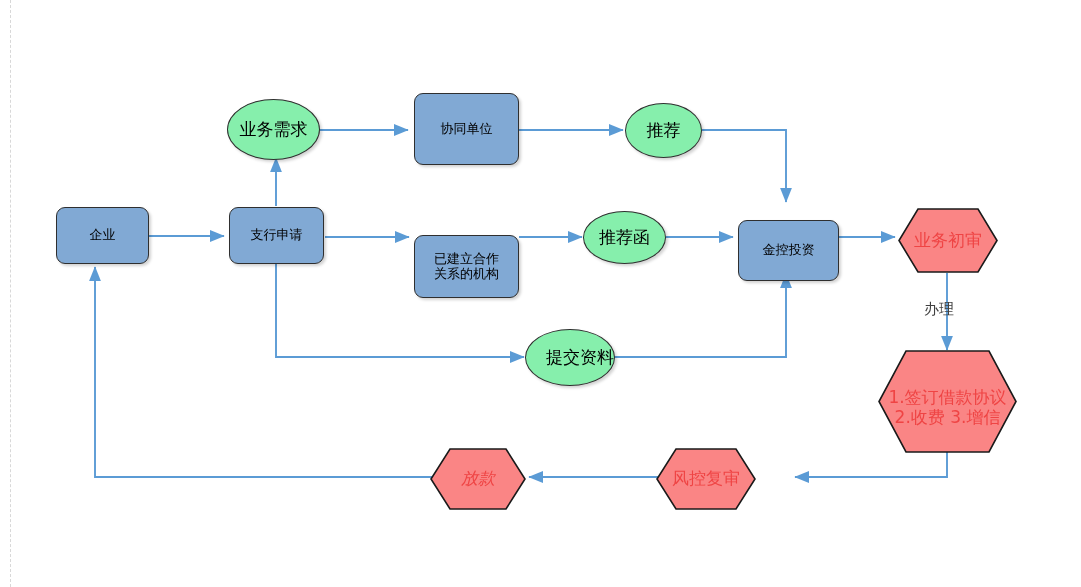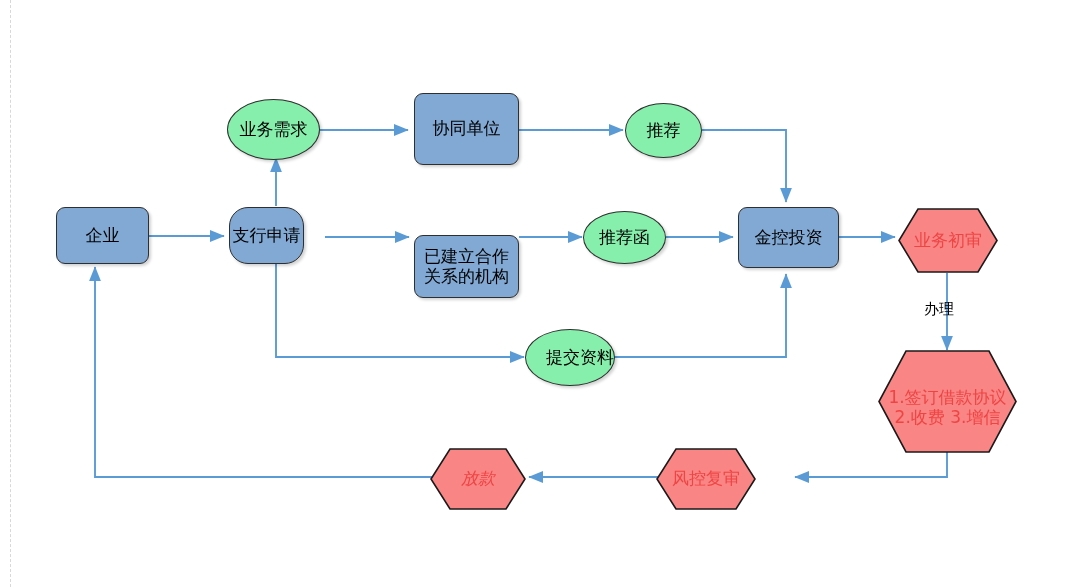--- a/index.html
+++ b/index.html
@@ -9,7 +9,7 @@
   .node{position:absolute;display:flex;align-items:center;justify-content:center;
         text-align:center;color:#000;line-height:1.12;box-sizing:border-box;}
   .rect{background:#81a9d4;border:1.4px solid #2f2f2f;border-radius:9px;
-        box-shadow:2px 2px 3px rgba(0,0,0,0.18);font-size:17px;}
+        box-shadow:2px 2px 3px rgba(0,0,0,0.18);font-size:13px;}
   .ellipse{background:#86efac;border:1.4px solid #2f2f2f;border-radius:50%;
            box-shadow:2px 2px 3px rgba(0,0,0,0.18);font-size:17px;}
   .hexwrap{position:absolute;}

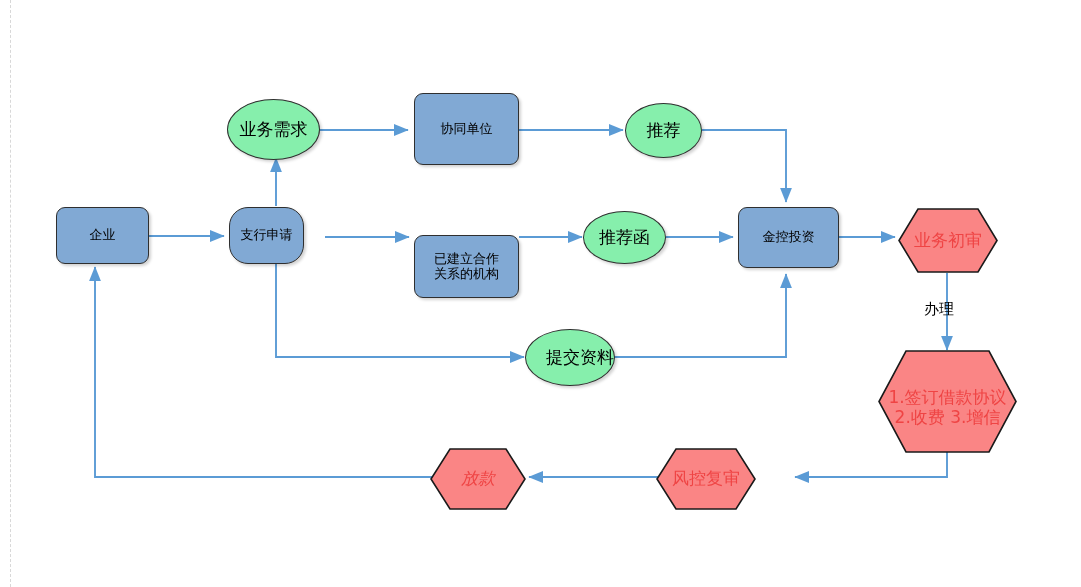--- a/index.html
+++ b/index.html
@@ -71,7 +71,7 @@
   <span>企业</span>
 </div>
 
-<div class="node rect" style="left:229px;top:207px;width:75px;height:57px;border-radius:19px;">
+<div class="node rect" style="left:229px;top:207px;width:95px;height:57px;">
   <span>支行申请</span>
 </div>
 

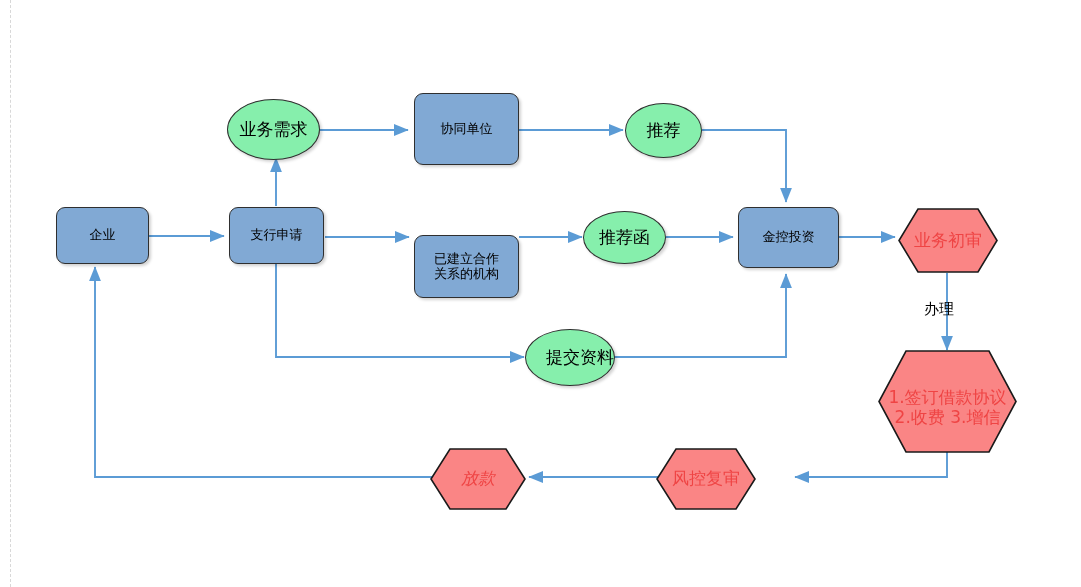--- a/index.html
+++ b/index.html
@@ -96,7 +96,7 @@
   <span>推荐函</span>
 </div>
 
-<div class="node rect" style="left:738px;top:207px;width:101px;height:61px;">
+<div class="node rect" style="left:738px;top:220px;width:101px;height:61px;">
   <span>金控投资</span>
 </div>
 

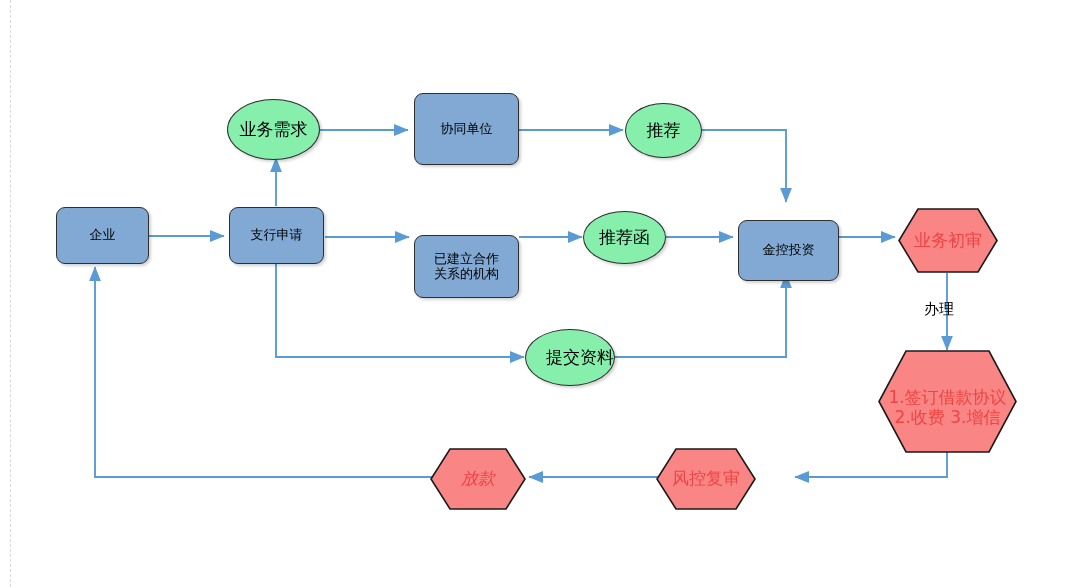--- a/index.html
+++ b/index.html
@@ -17,7 +17,7 @@
   .hexlabel{position:absolute;left:0;top:0;width:100%;height:100%;
             display:flex;align-items:center;justify-content:center;text-align:center;
             font-size:17px;color:#ef4444;line-height:1.15;pointer-events:none;}
-  .edgelabel{position:absolute;font-size:15px;color:#000000;white-space:nowrap;}
+  .edgelabel{position:absolute;font-size:15px;color:#404040;white-space:nowrap;}
   .margin-guide{position:absolute;left:10px;top:0;width:0;height:587px;
                 border-left:1px dashed #d8d8d8;}
   .two-line{white-space:pre-line;}

